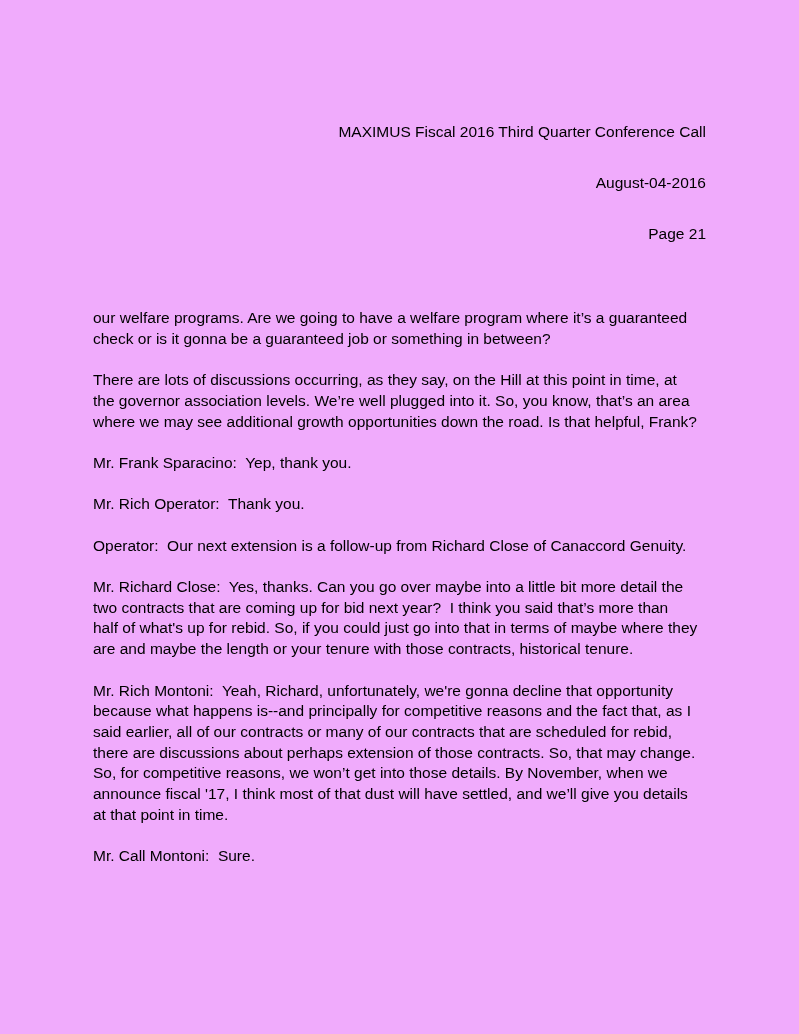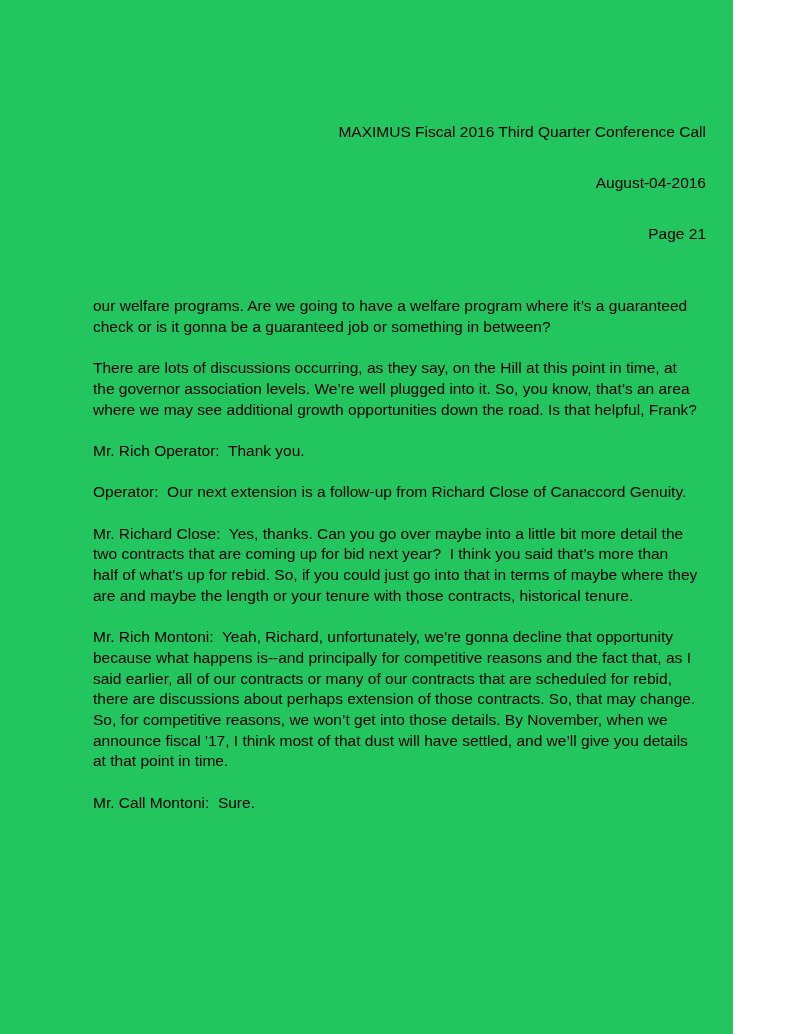--- a/index.html
+++ b/index.html
@@ -9,9 +9,9 @@
   }
   .page {
     position: relative;
-    width: 733px;
+    width: 799px;
     height: 1034px;
-    background: #22c55e;
+    background: #f0abfc;
     color: #000000;
     font-family: "Liberation Sans", sans-serif;
     overflow: hidden;

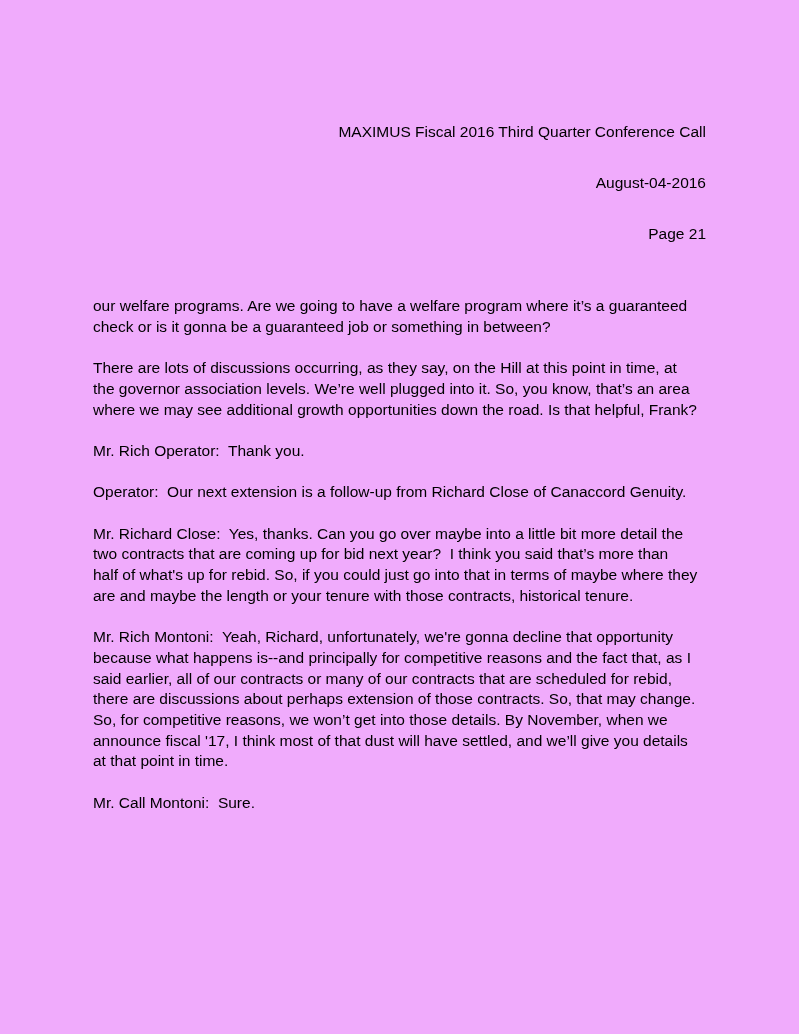--- a/index.html
+++ b/index.html
@@ -30,7 +30,7 @@
     white-space: pre-wrap;
   }
   .transcript {
-    margin-top: 20px;
+    margin-top: 32px;
   }
   .transcript p {
     margin: 0 0 20.7px 0;

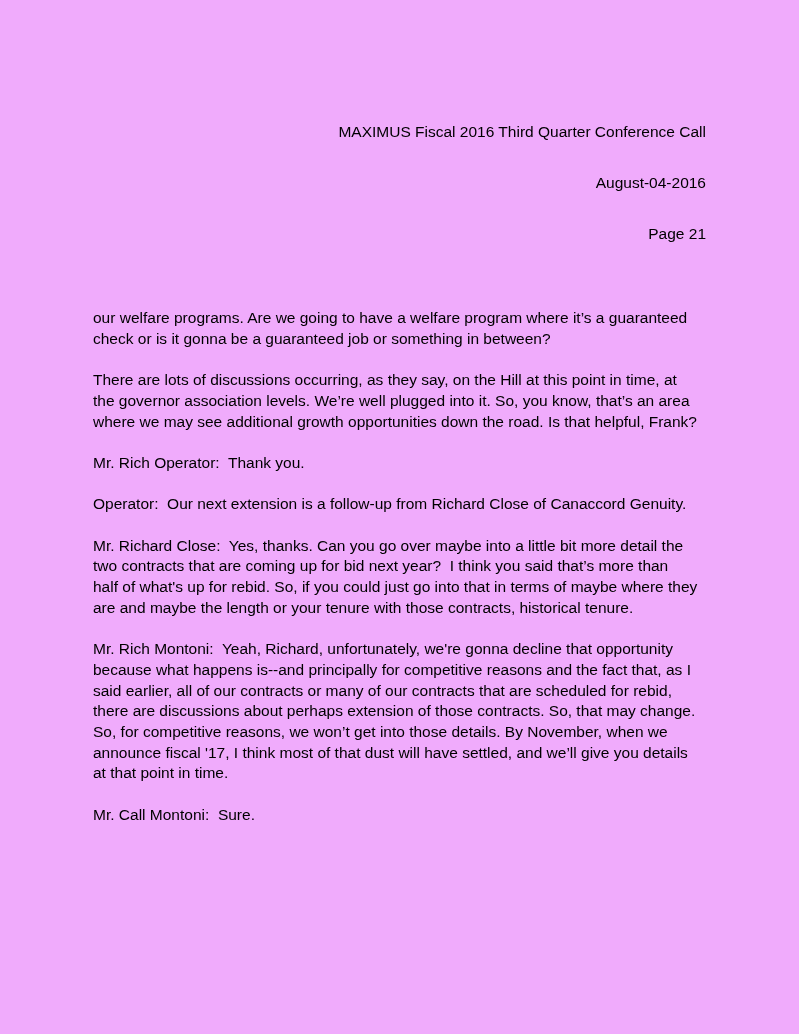--- a/index.html
+++ b/index.html
@@ -56,6 +56,7 @@
       <p>There are lots of discussions occurring, as they say, on the Hill at this point in time, at
 the governor association levels. We’re well plugged into it. So, you know, that’s an area
 where we may see additional growth opportunities down the road. Is that helpful, Frank?</p>
+      <p>Mr. Frank Sparacino:  Yep, thank you.</p>
       <p>Mr. Rich Operator:  Thank you.</p>
       <p>Operator:  Our next extension is a follow-up from Richard Close of Canaccord Genuity.</p>
       <p>Mr. Richard Close:  Yes, thanks. Can you go over maybe into a little bit more detail the

